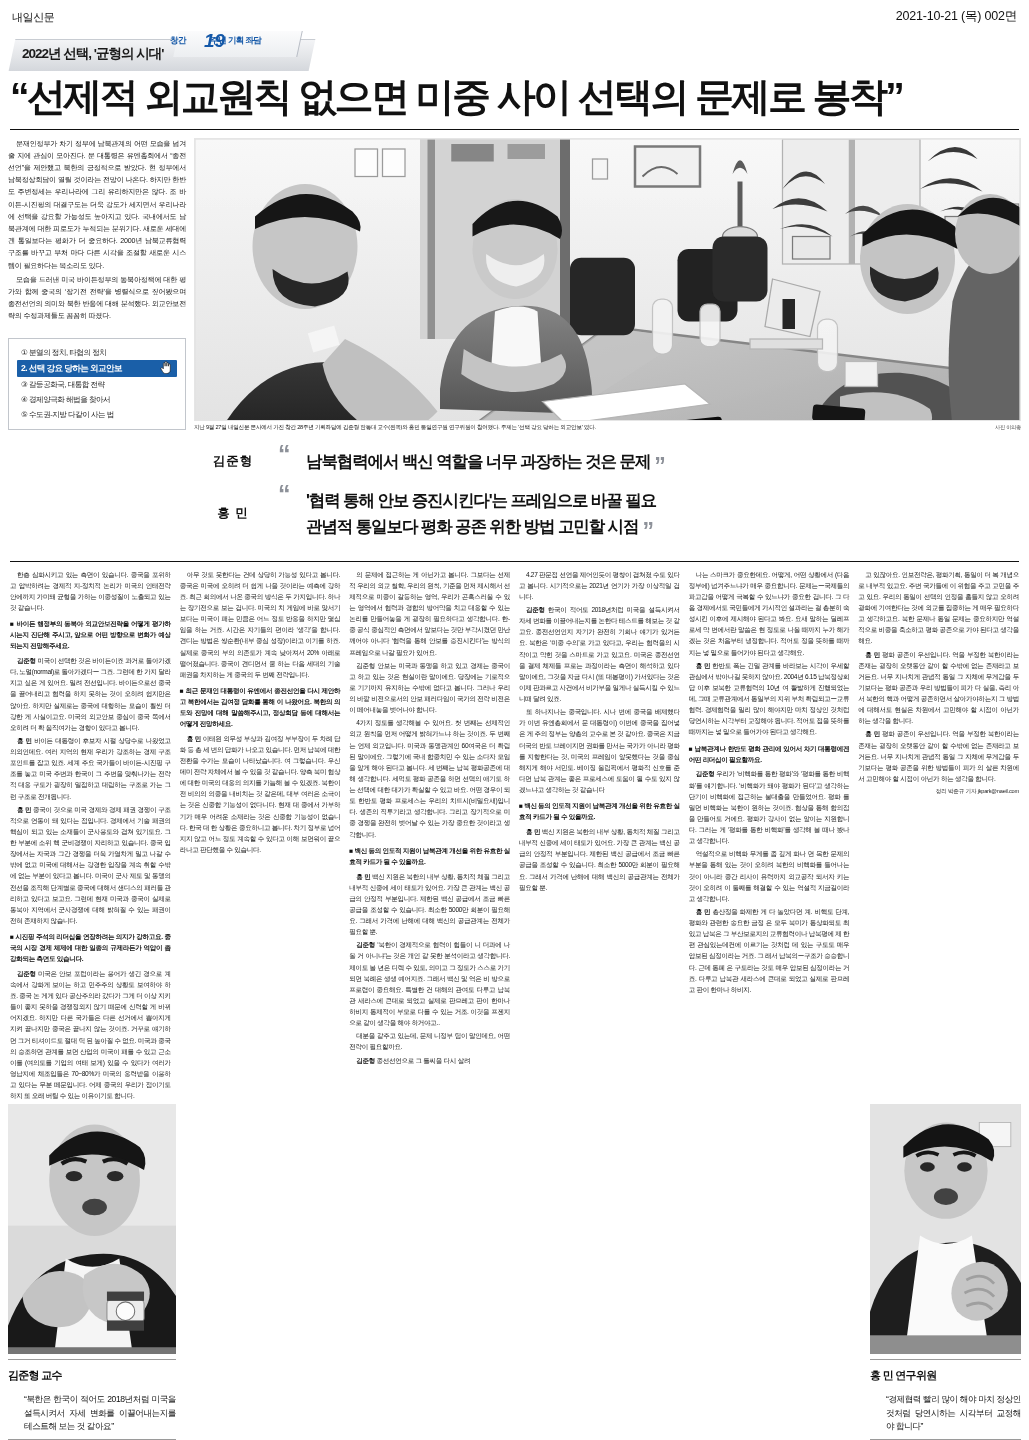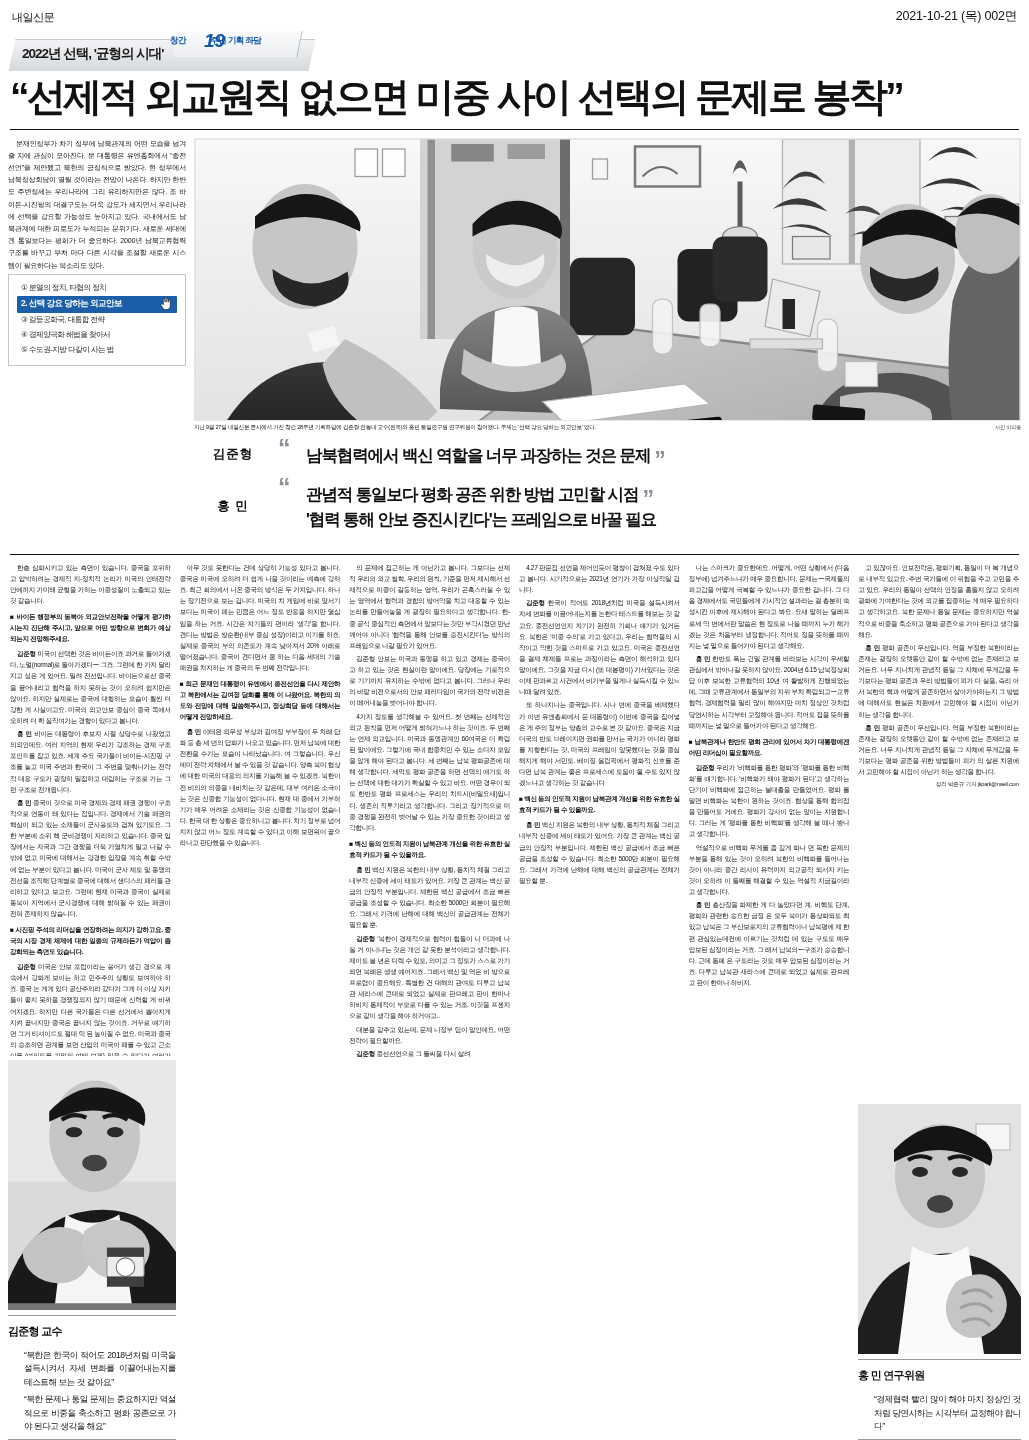--- a/index.html
+++ b/index.html
@@ -190,6 +190,7 @@
     <div class="col-lead">
       <div class="lead-text">
         <p>문재인정부가 차기 정부에 남북관계의 어떤 모습을 넘겨줄 지에 관심이 모아진다. 문 대통령은 유엔총회에서 “종전선언”을 제안했고 북한의 긍정적으로 받았다. 현 정부에서 남북정상회담이 열릴 것이라는 전망이 나온다. 하지만 한반도 주변정세는 우리나라에 그리 유리하지만은 않다. 조 바이든-시진핑의 대결구도는 더욱 강도가 세지면서 우리나라에 선택을 강요할 가능성도 높아지고 있다. 국내에서도 남북관계에 대한 피로도가 누적되는 분위기다. 새로운 세대에겐 통일보다는 평화가 더 중요하다. 2000년 남북교류협력 구조를 바꾸고 부처 마다 다른 시각을 조절할 새로운 시스템이 필요하다는 목소리도 있다.</p>
+        <p>모습을 드러낸 미국 바이든정부의 동북아정책에 대한 평가와 함께 중국의 ‘장기전 전략’을 병렬식으로 짚어봤으며 종전선언의 의미와 북한 반응에 대해 분석했다. 외교안보전략의 수정과제들도 꼼꼼히 따졌다.</p>
       </div>
 
       <div class="series-box">

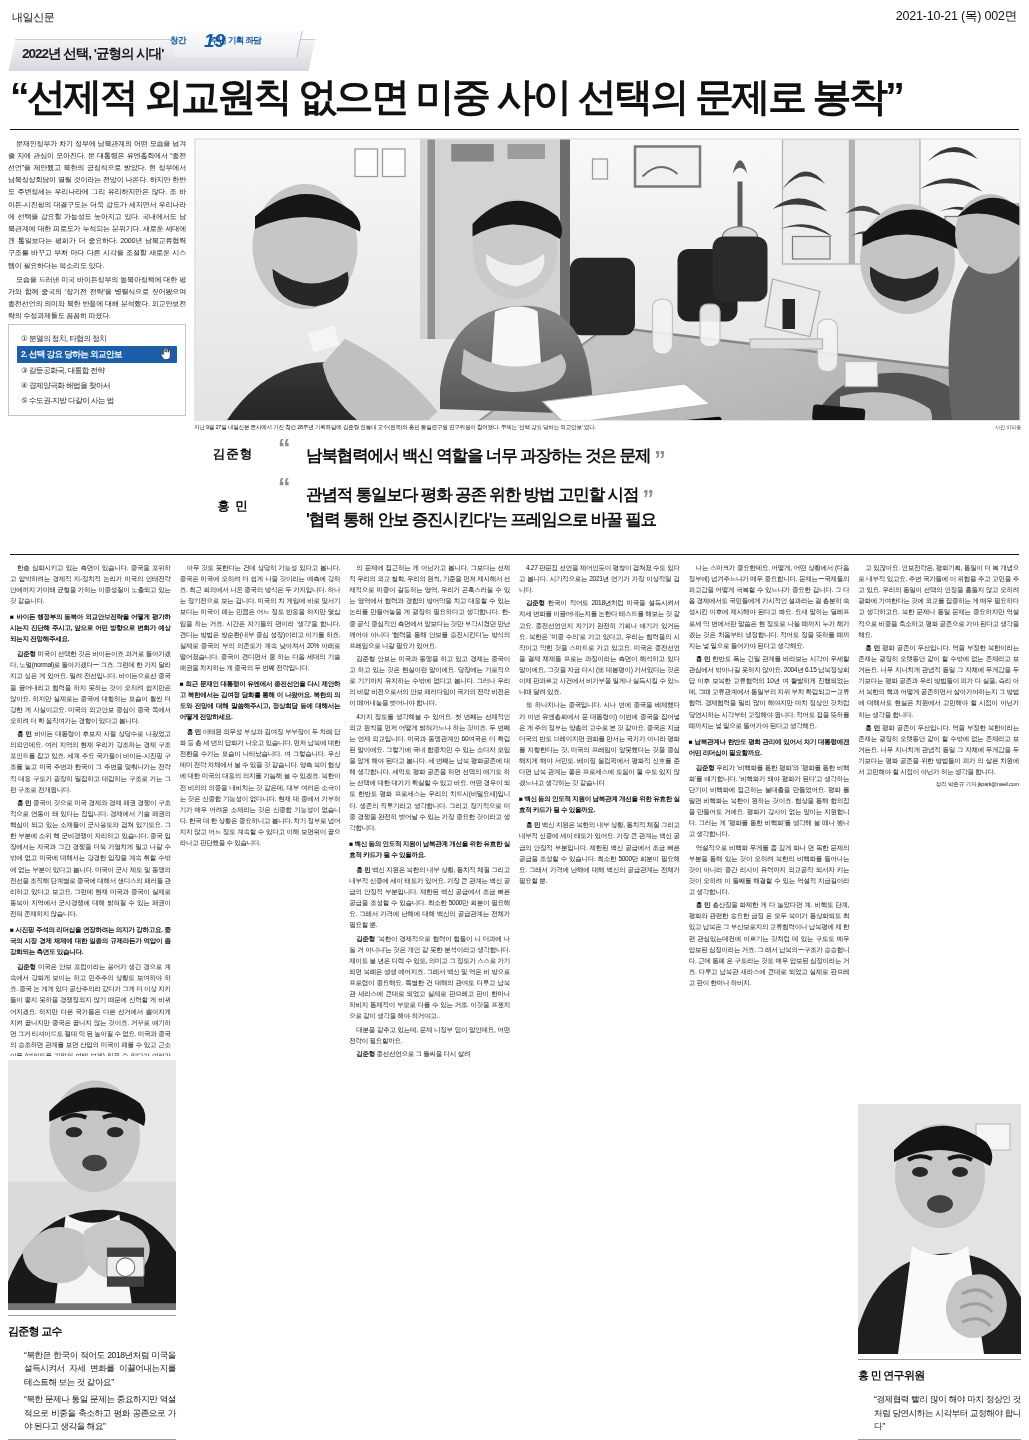--- a/index.html
+++ b/index.html
@@ -75,7 +75,7 @@
 
   
   .series-box {
-    margin:2px 0 8px 0; border:1px solid #c2c6cc; background:#fff;
+    margin:16px 0 8px 0; border:1px solid #c2c6cc; background:#fff;
     padding:6px 8px 7px 8px;
   }
   .series-item {

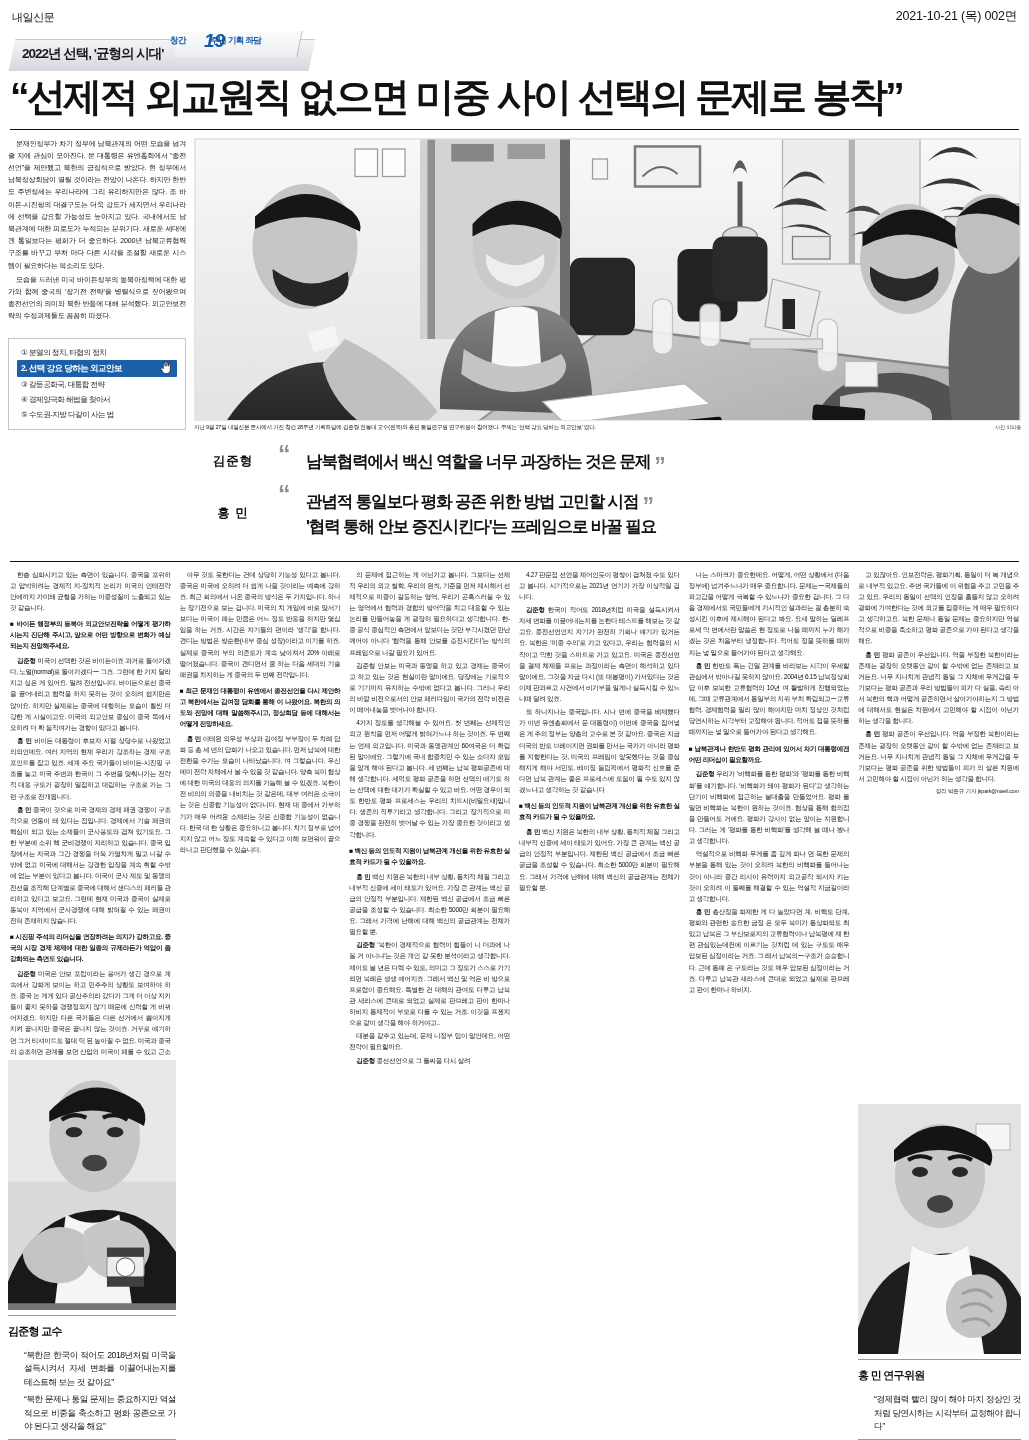--- a/index.html
+++ b/index.html
@@ -358,10 +358,10 @@
       <div class="quote-name">홍 민</div>
       <div class="quote-body">
         <span class="qmark open">“</span>
+        <div class="quote-line">'협력 통해 안보 증진시킨다'는 프레임으로 바꿀 필요</div>
         <div class="quote-line">
           <span>관념적 통일보다 평화 공존 위한 방법 고민할 시점</span><span class="qmark close">”</span>
         </div>
-        <div class="quote-line">'협력 통해 안보 증진시킨다'는 프레임으로 바꿀 필요</div>
       </div>
     </div>
   </div>

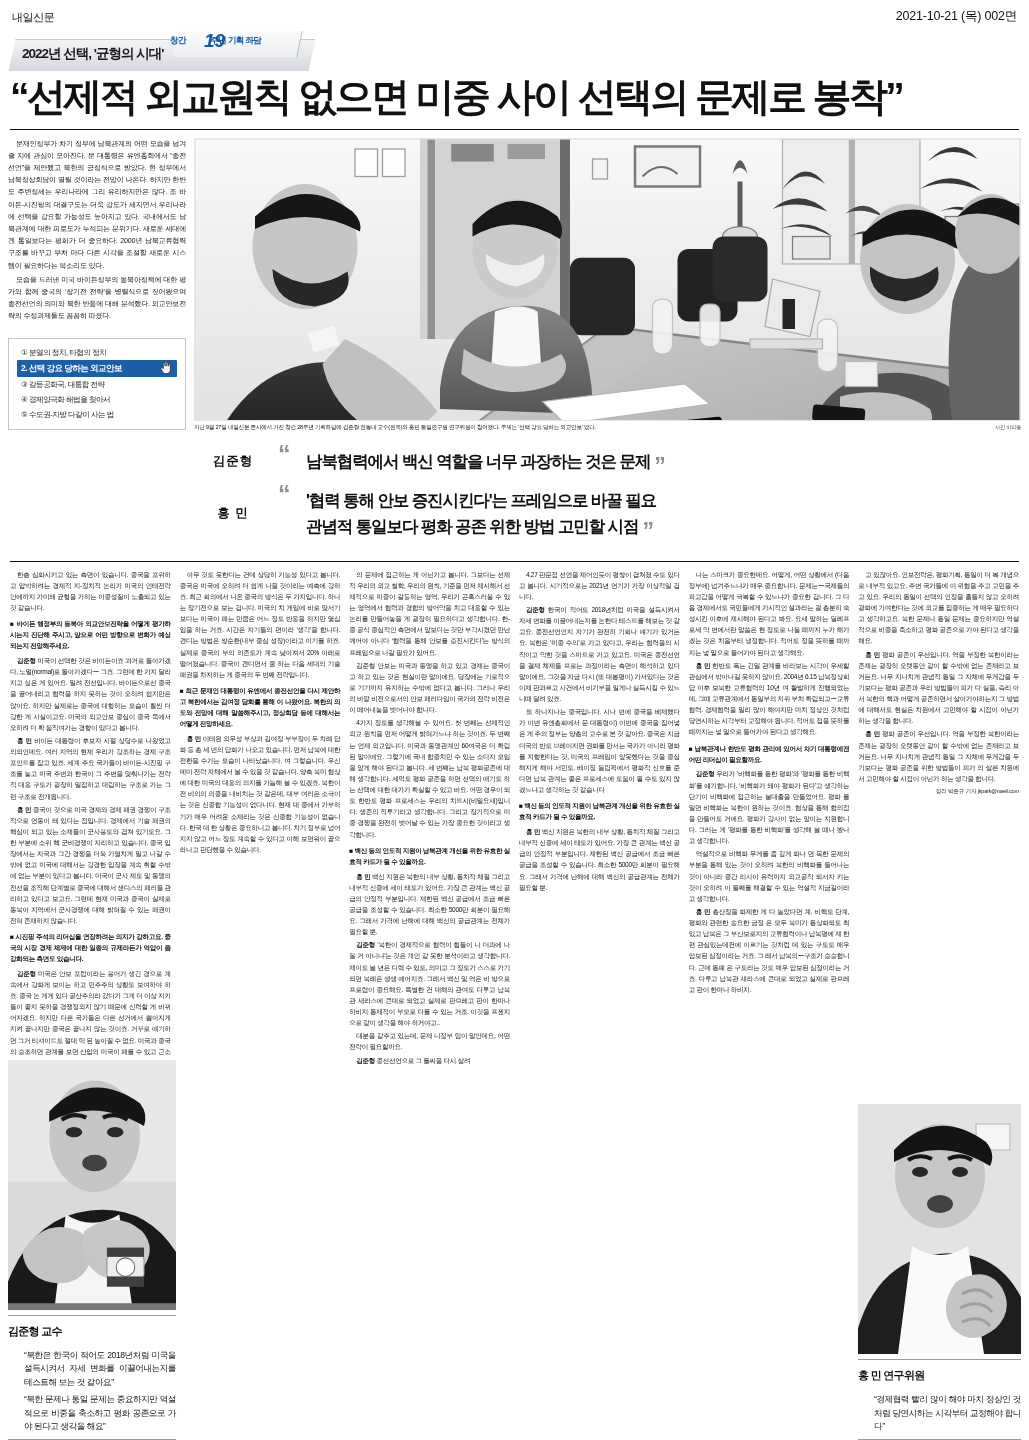--- a/index.html
+++ b/index.html
@@ -469,7 +469,7 @@
     <div class="hr-thin" style="margin-bottom:0"></div>
   </div>
 
-  <div style="position:absolute;right:8px;bottom:0;width:163px;background:#fff;padding-top:4px">
+  <div style="position:absolute;right:8px;bottom:0;width:151px;background:#fff;padding-top:4px">
     <div class="profile-photo tall">
       <svg class="scene" viewBox="0 0 163 250" preserveAspectRatio="none">
         <rect width="163" height="250" fill="#dedede"></rect>

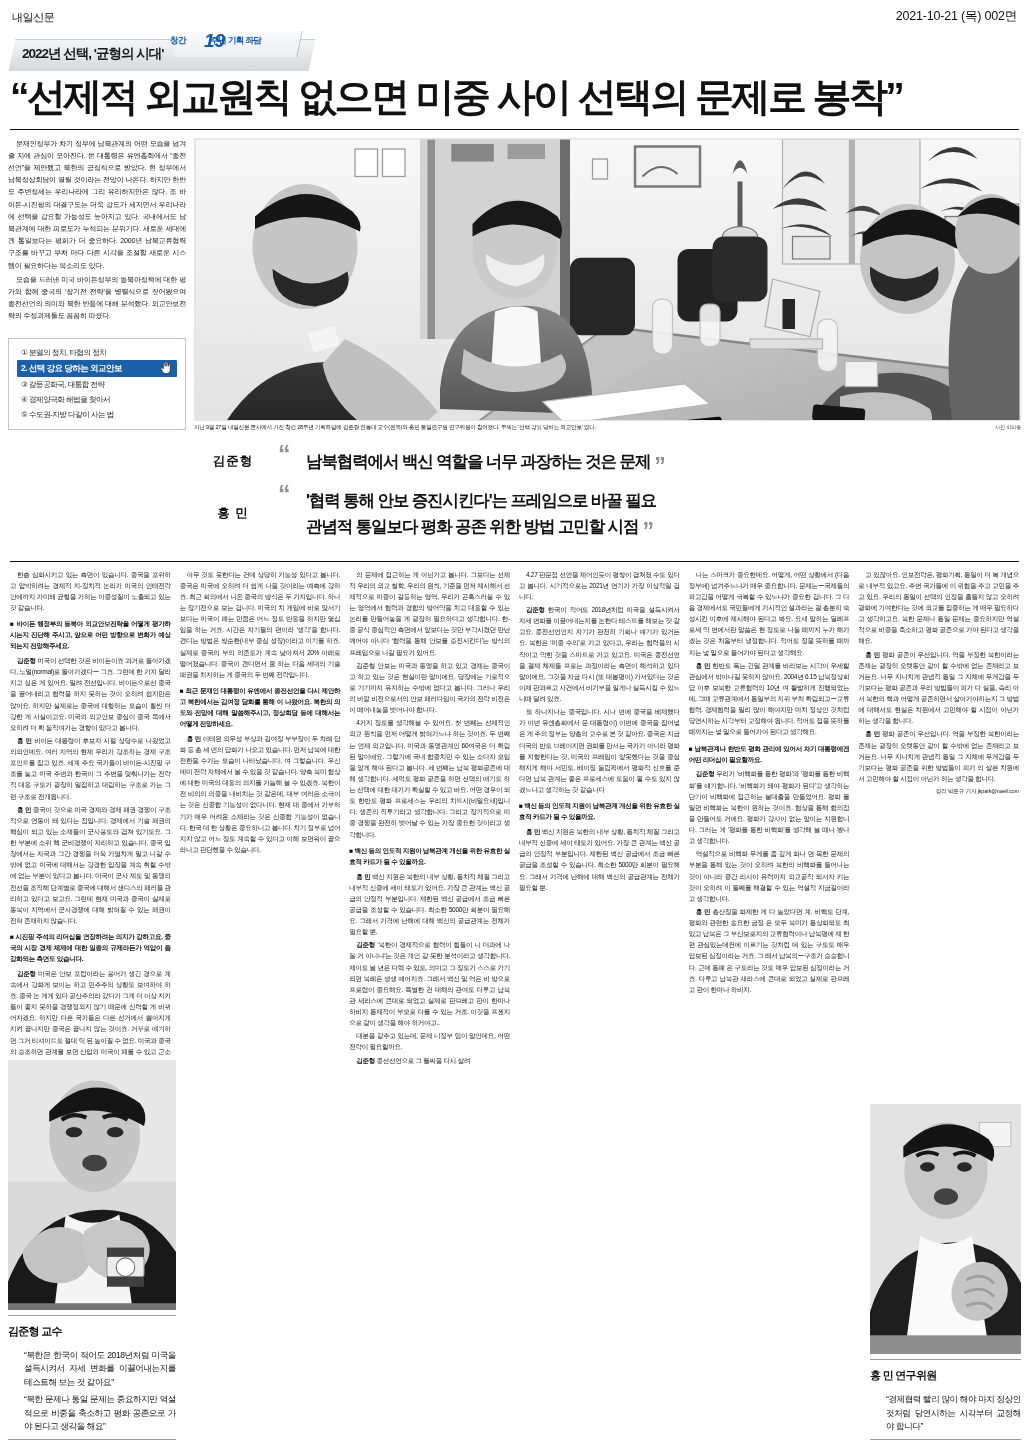--- a/index.html
+++ b/index.html
@@ -465,7 +465,6 @@
     <div class="hr-thin"></div>
     <div class="prof-name">김준형 교수</div>
     <div class="prof-quote">“북한은 한국이 적어도 2018년처럼 미국을 설득시켜서 자세 변화를 이끌어내는지를 테스트해 보는 것 같아요”</div>
-    <div class="prof-quote">“북한 문제나 통일 문제는 중요하지만 역설적으로 비중을 축소하고 평화 공존으로 가야 된다고 생각을 해요”</div>
     <div class="hr-thin" style="margin-bottom:0"></div>
   </div>
 

